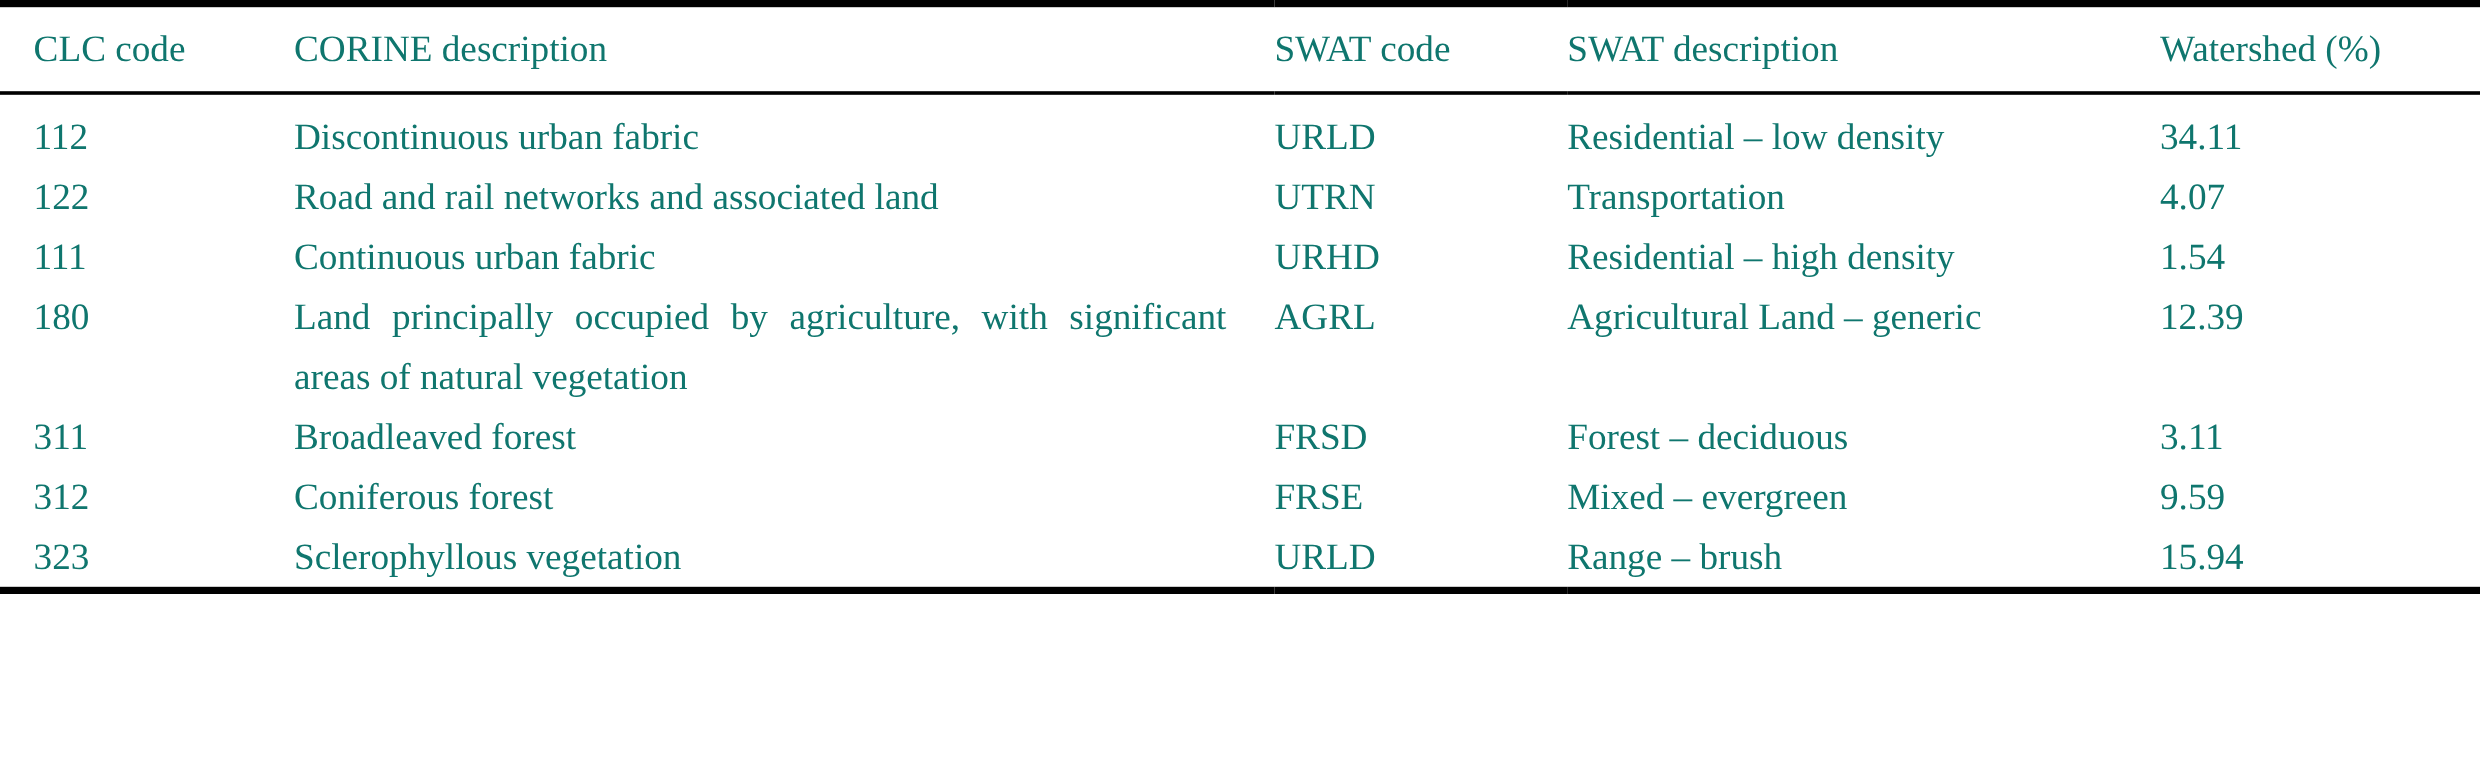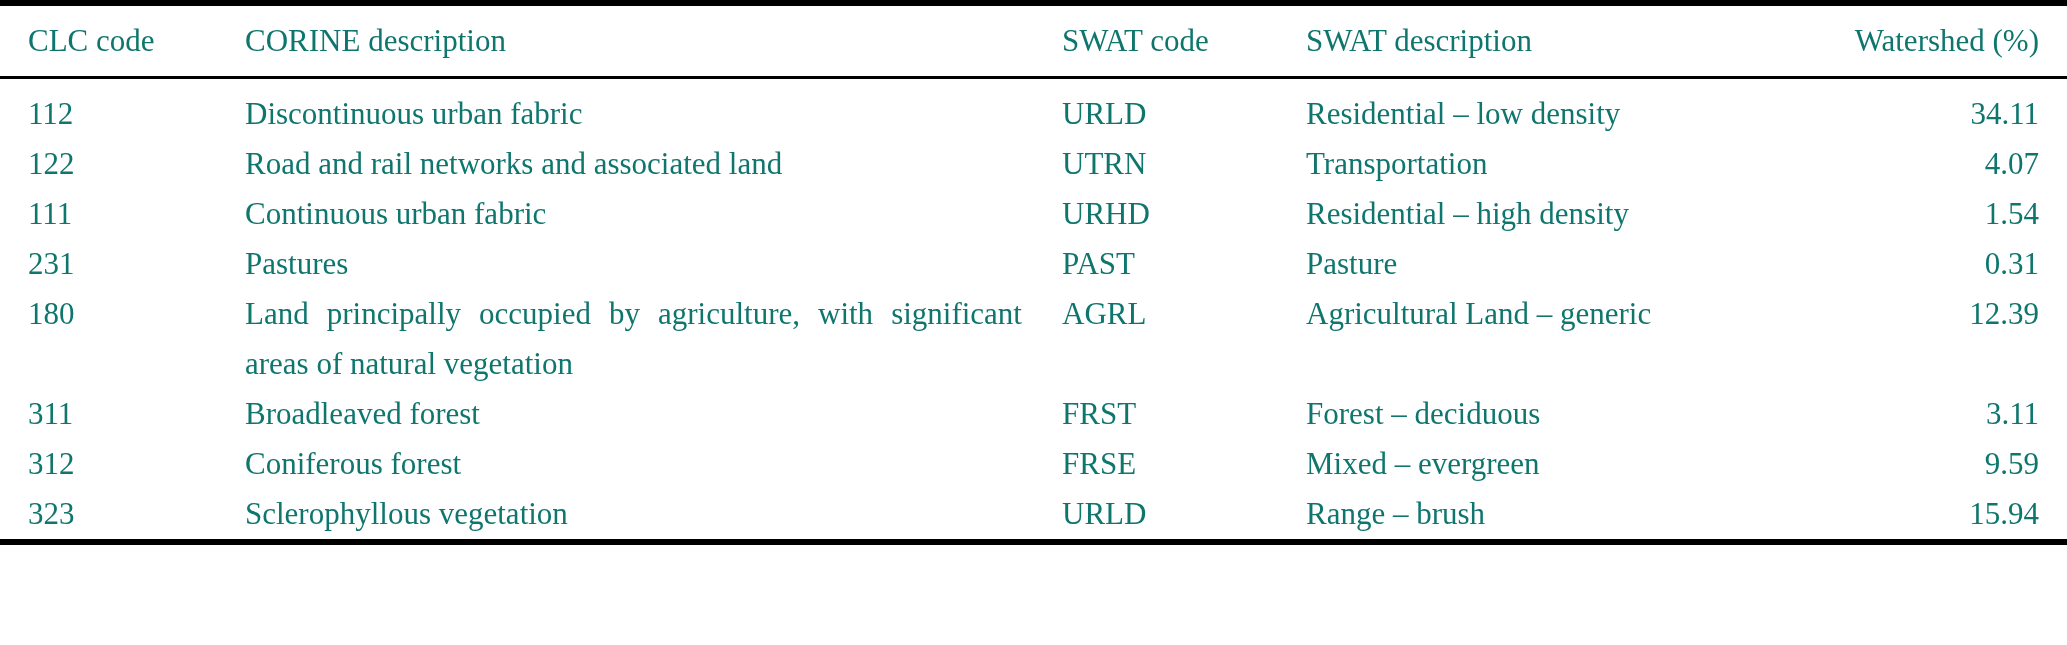--- a/index.html
+++ b/index.html
@@ -45,7 +45,7 @@
     padding-right: 40px !important;
   }
   .col-watershed {
-    text-align: right;
+    text-align: left;
     padding-right: 28px !important;
     white-space: nowrap;
   }

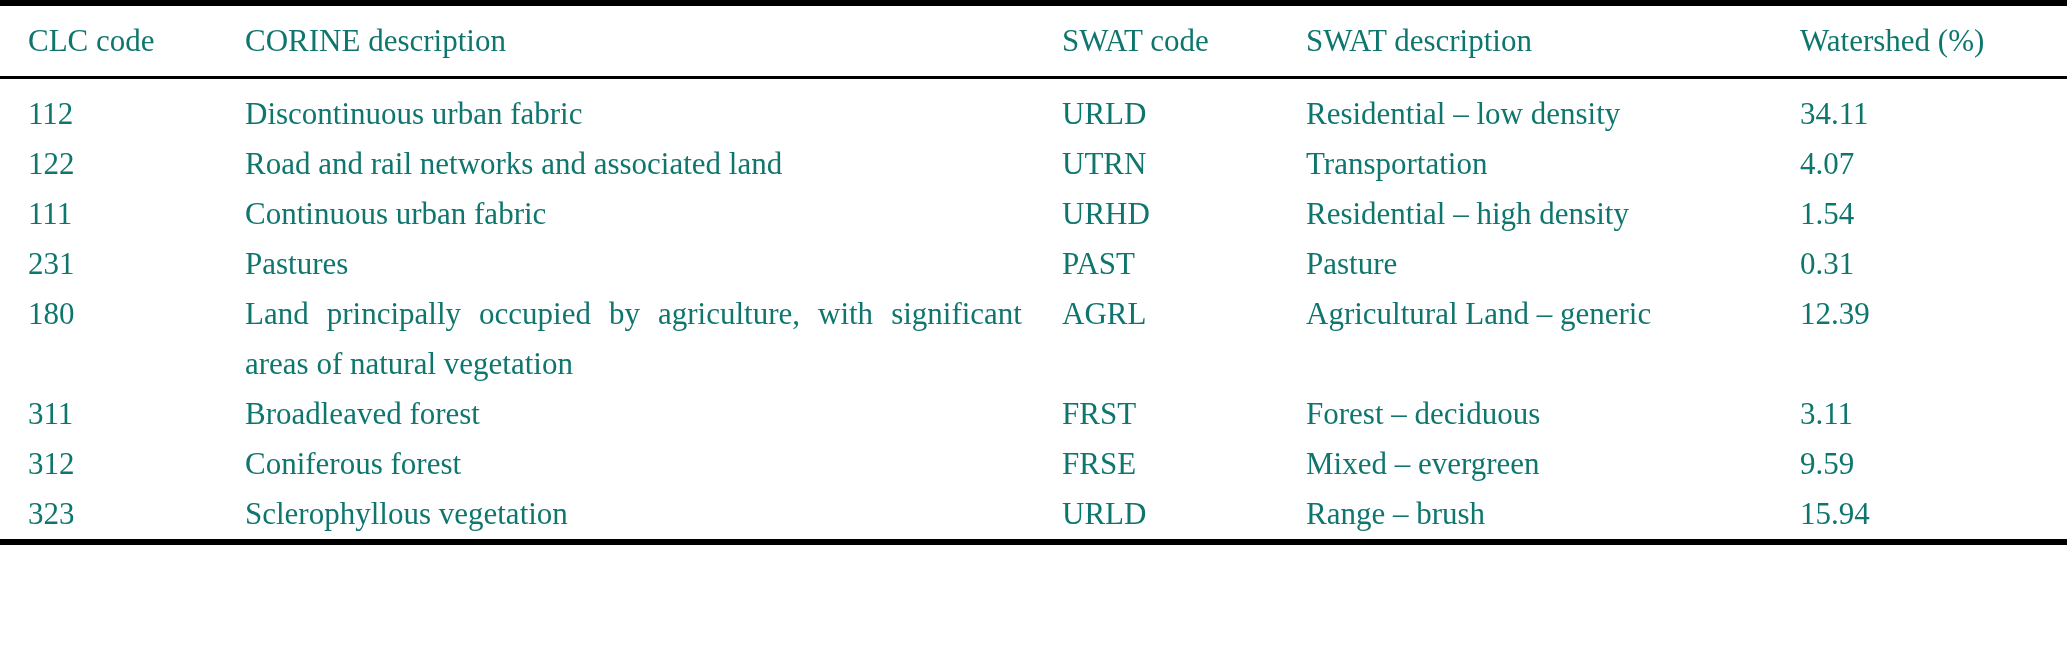--- a/index.html
+++ b/index.html
@@ -94,13 +94,6 @@
     <td class="col-watershed">1.54</td>
   </tr>
         <tr>
-    <td class="col-clc">231</td>
-    <td class="col-corine">Pastures</td>
-    <td class="col-swatcode">PAST</td>
-    <td class="col-swatdesc">Pasture</td>
-    <td class="col-watershed">0.31</td>
-  </tr>
-        <tr>
     <td class="col-clc">180</td>
     <td class="col-corine">Land principally occupied by agriculture, with significant areas of natural vegetation</td>
     <td class="col-swatcode">AGRL</td>

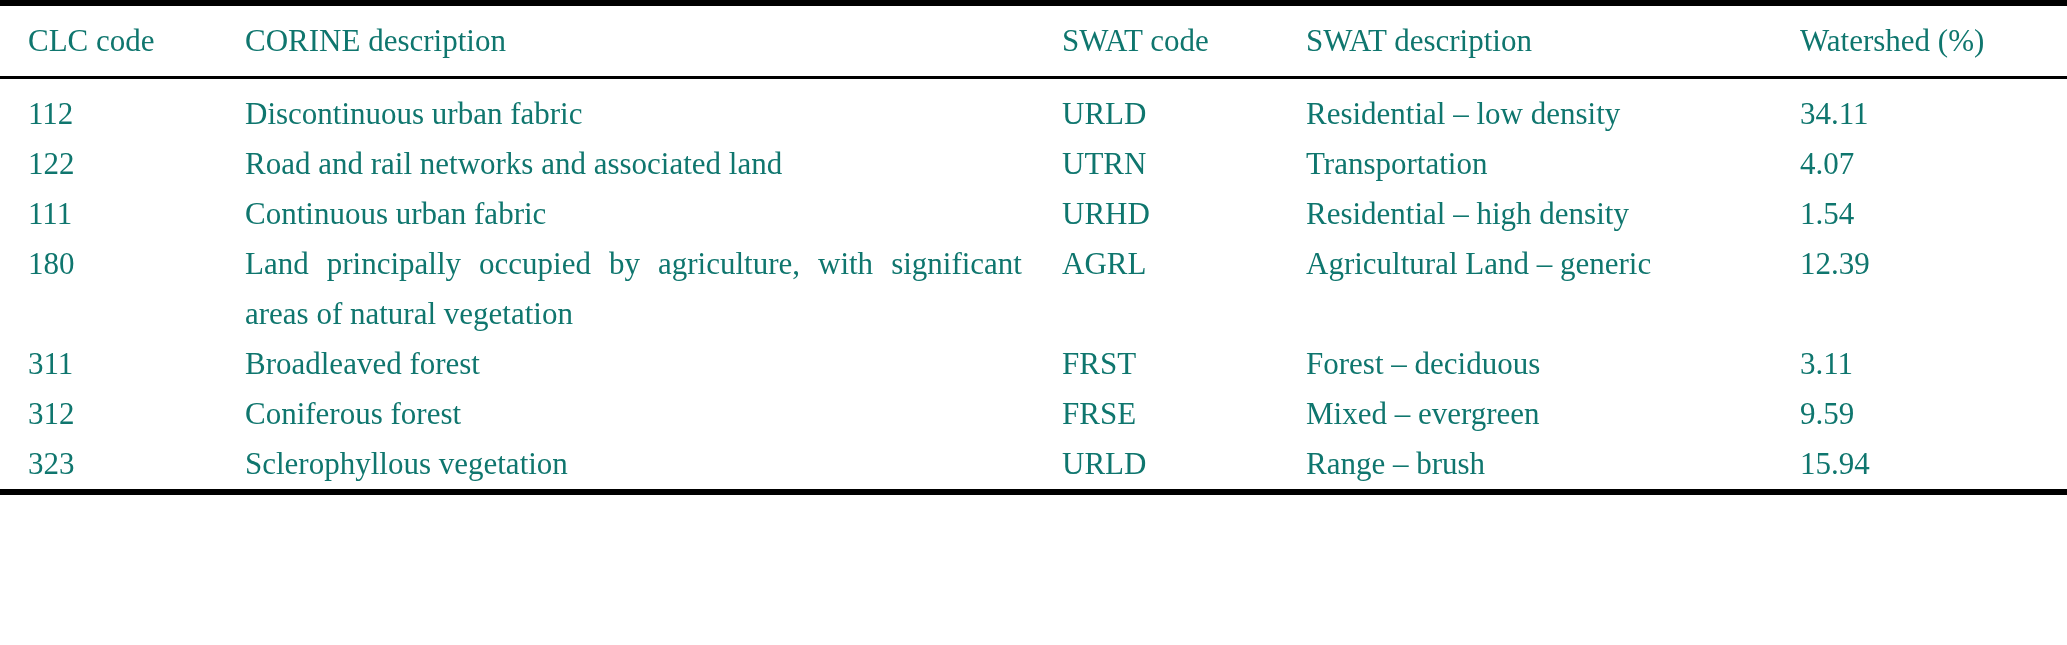--- a/index.html
+++ b/index.html
@@ -103,7 +103,7 @@
         <tr>
     <td class="col-clc">311</td>
     <td class="col-corine">Broadleaved forest</td>
-    <td class="col-swatcode">FRST</td>
+    <td class="col-swatcode">FRSD</td>
     <td class="col-swatdesc">Forest – deciduous</td>
     <td class="col-watershed">3.11</td>
   </tr>

